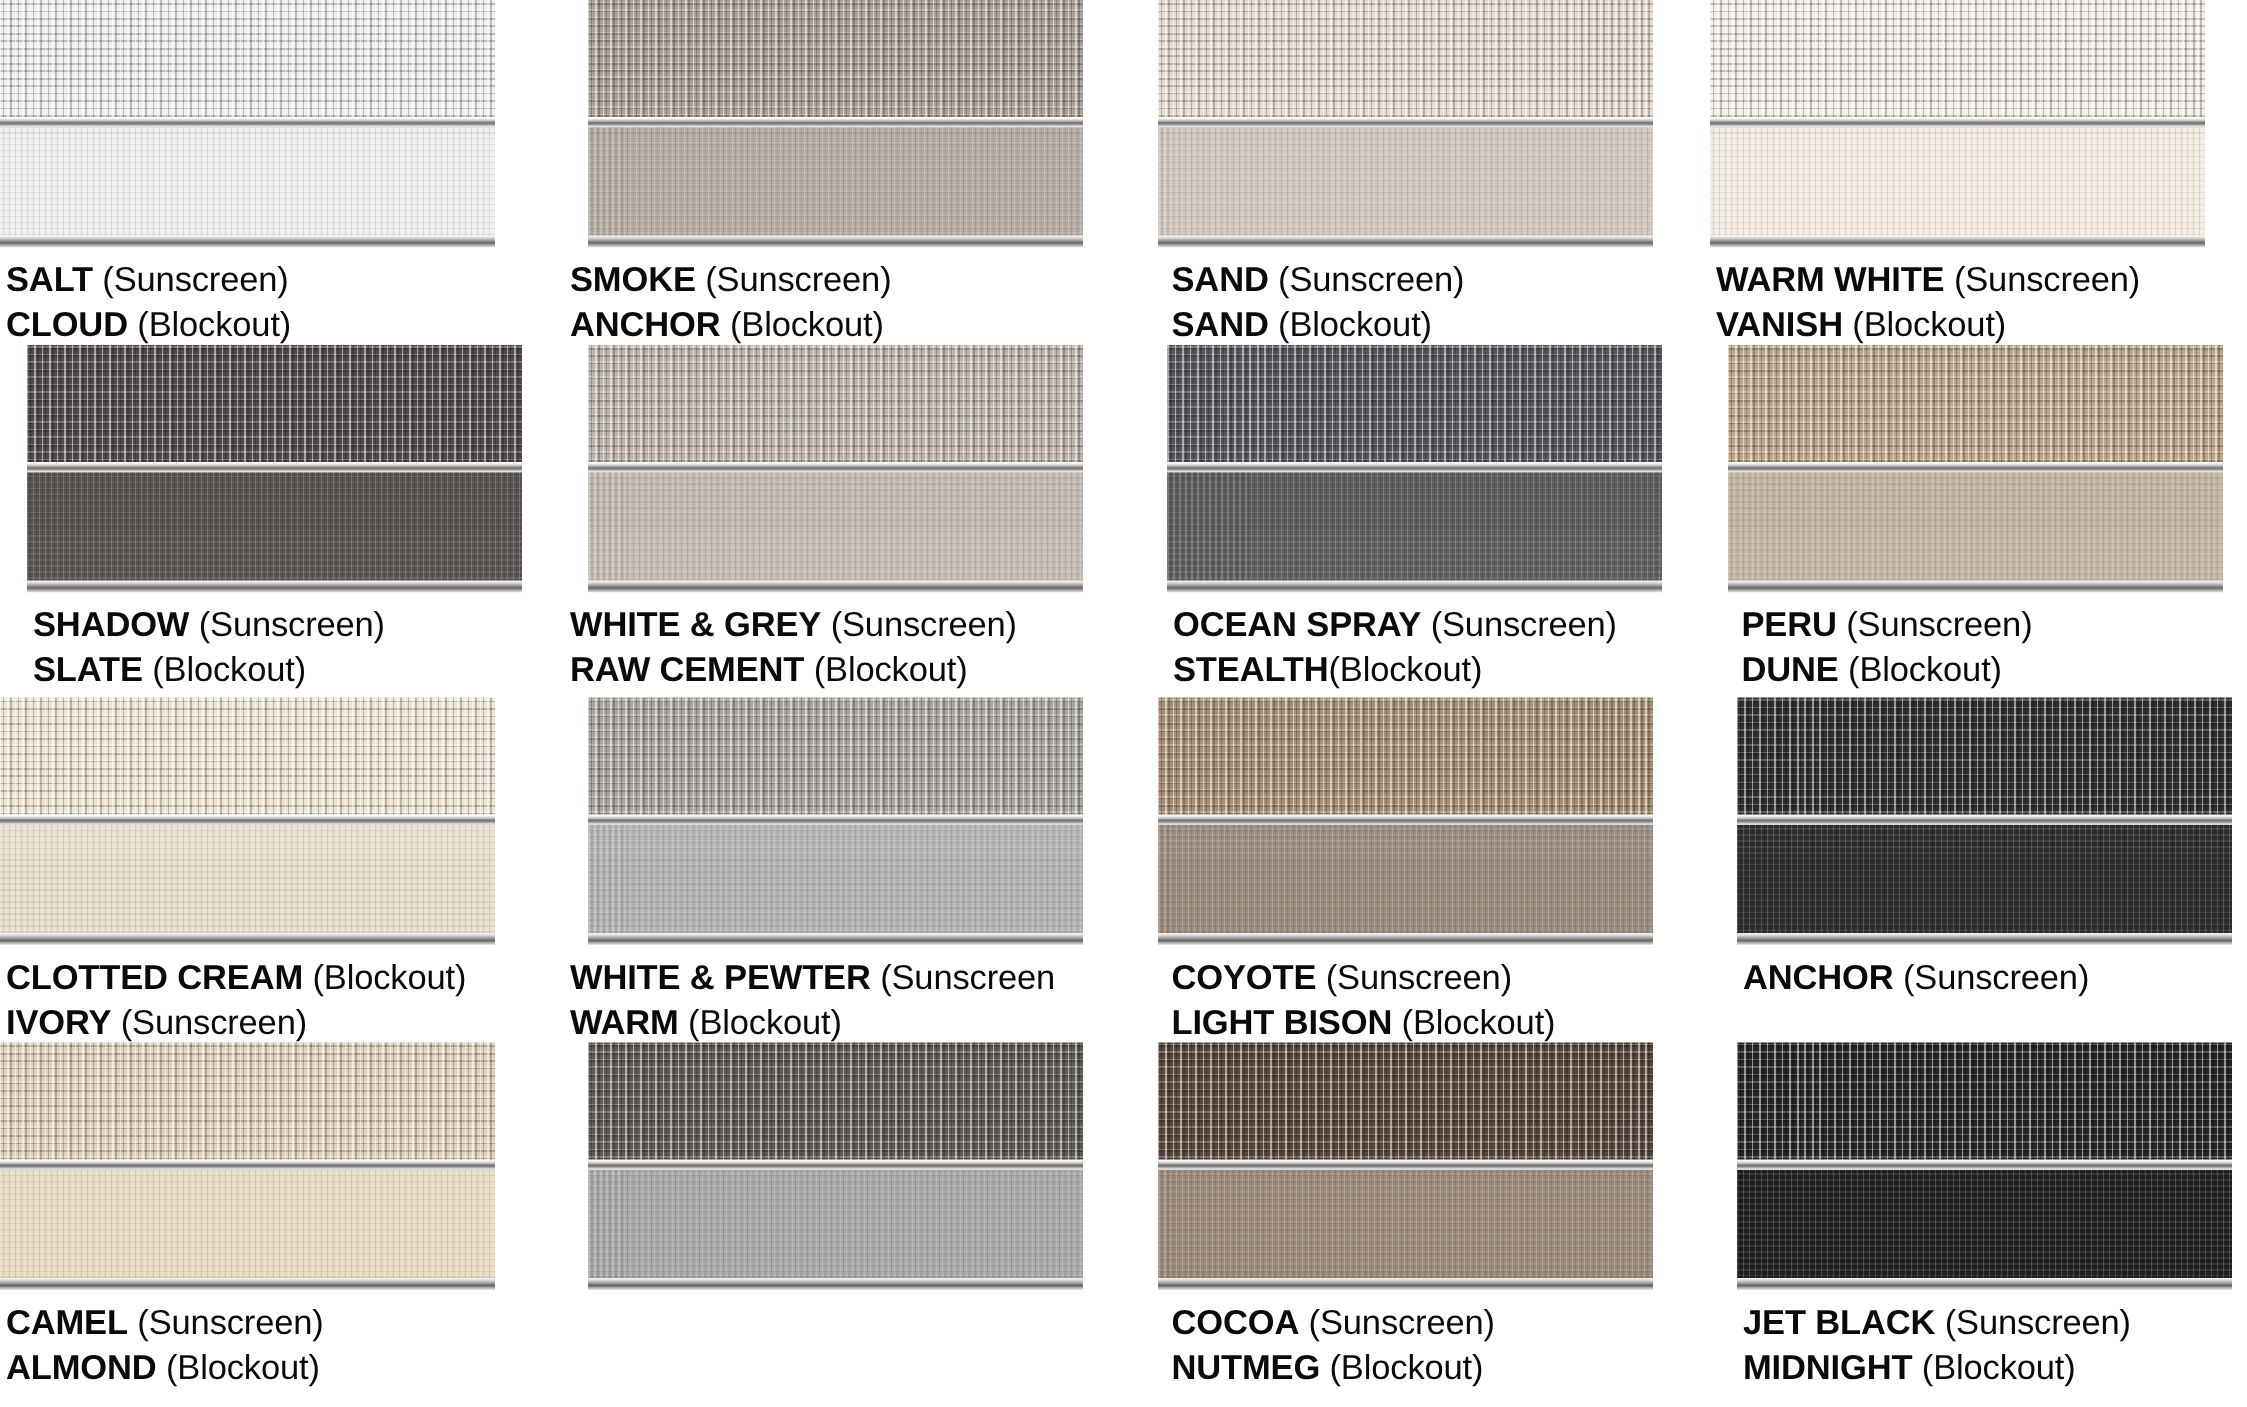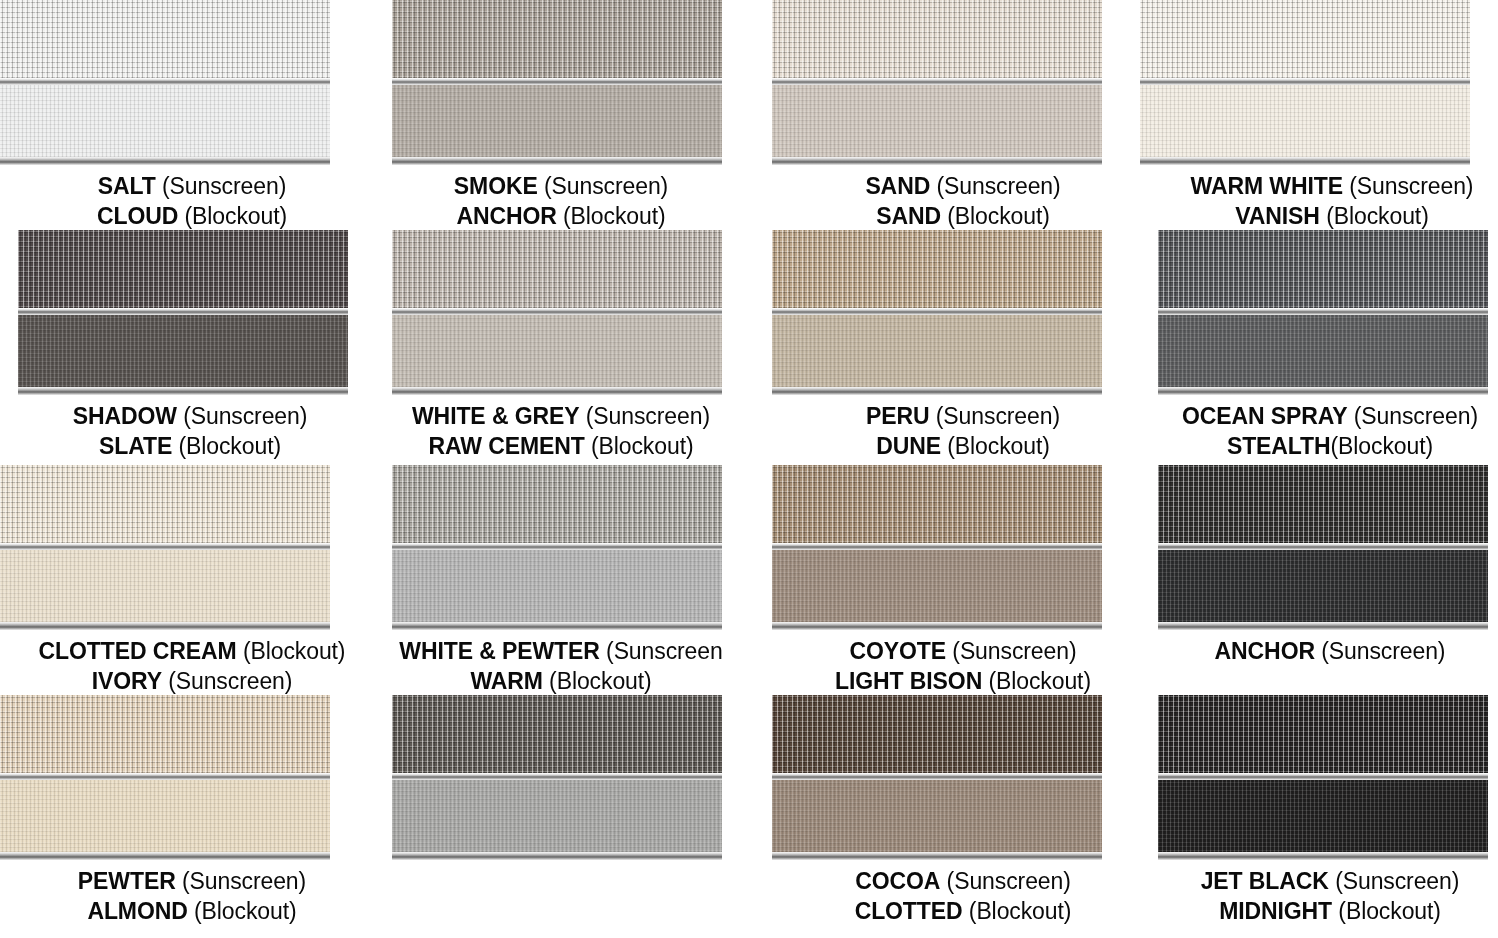--- a/index.html
+++ b/index.html
@@ -21,7 +21,6 @@
     grid-template-rows: 230px 235px 230px 243px;
     width: 1498px;
     height: 736px;
-    text-align: center;
   }
 
   .swatch-cell {

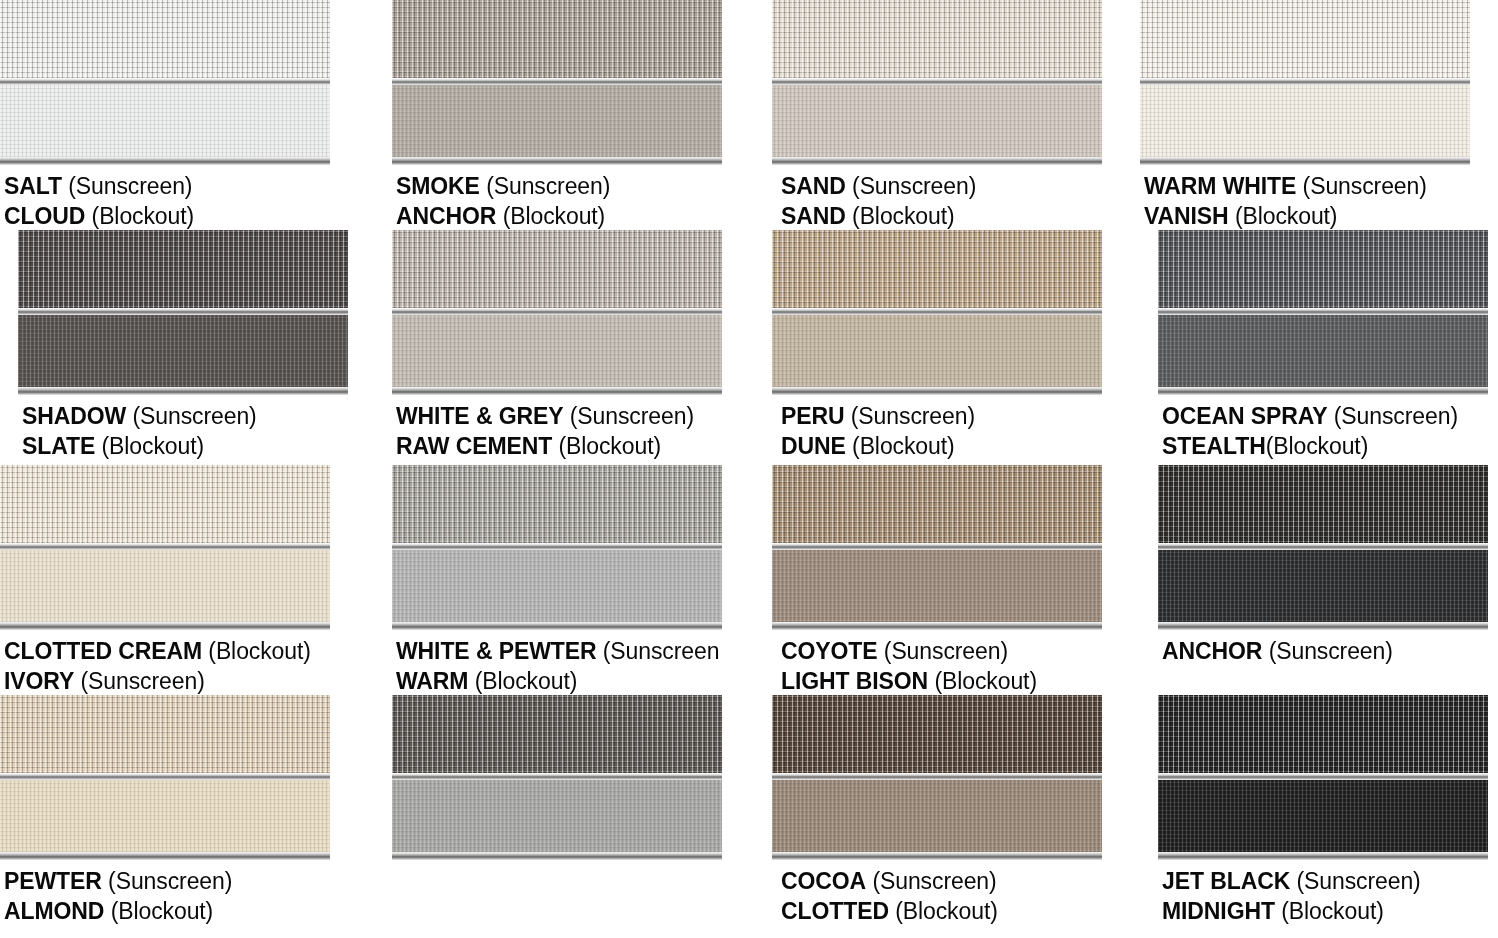--- a/index.html
+++ b/index.html
@@ -137,7 +137,7 @@
     overflow: hidden;
   }
   .caption.col1 { margin-left: 4px; width: 376px; }
-  .caption.col2 { margin-left: 16px; width: 330px; }
+  .caption.col2 { width: 330px; }
   .caption.col3 { margin-left: 21px; width: 364px; }
   .caption.col4 { margin-left: 22px; width: 336px; }
 

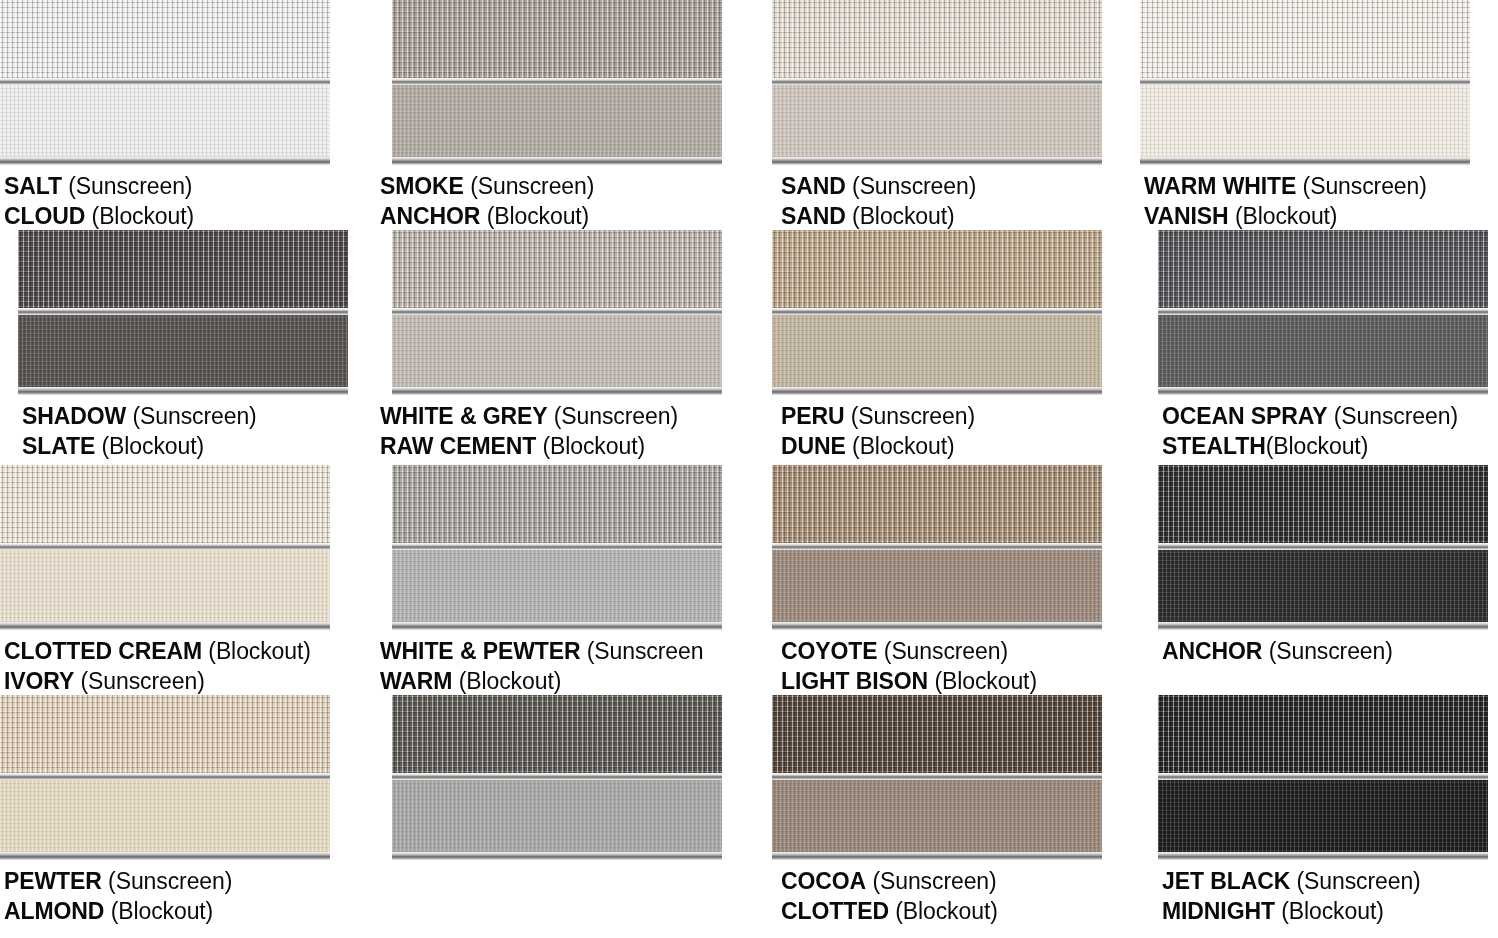--- a/index.html
+++ b/index.html
@@ -226,6 +226,18 @@
       </div>
     </div>
     <div class="swatch-cell">
+      <div class="sample col4">
+        <div class="band band-sunscreen" style="background-color: rgb(85, 86, 90);"></div>
+        <div class="rail"></div>
+        <div class="band band-blockout" style="background-color: rgb(91, 92, 94);"></div>
+        <div class="rail rail-bottom"></div>
+      </div>
+      <div class="caption col4">
+        <span class="cap-line"><span class="cap-name">OCEAN SPRAY</span><span class="cap-type"> (Sunscreen)</span></span>
+        <span class="cap-line"><span class="cap-name">STEALTH</span><span class="cap-type">(Blockout)</span></span>
+      </div>
+    </div>
+    <div class="swatch-cell">
       <div class="sample col3">
         <div class="band band-sunscreen" style="background-color: rgb(189, 166, 138);"></div>
         <div class="rail"></div>
@@ -238,18 +250,6 @@
       </div>
     </div>
     <div class="swatch-cell">
-      <div class="sample col4">
-        <div class="band band-sunscreen" style="background-color: rgb(85, 86, 90);"></div>
-        <div class="rail"></div>
-        <div class="band band-blockout" style="background-color: rgb(91, 92, 94);"></div>
-        <div class="rail rail-bottom"></div>
-      </div>
-      <div class="caption col4">
-        <span class="cap-line"><span class="cap-name">OCEAN SPRAY</span><span class="cap-type"> (Sunscreen)</span></span>
-        <span class="cap-line"><span class="cap-name">STEALTH</span><span class="cap-type">(Blockout)</span></span>
-      </div>
-    </div>
-    <div class="swatch-cell">
       <div class="sample col1">
         <div class="band band-sunscreen" style="background-color: rgb(238, 229, 214);"></div>
         <div class="rail"></div>

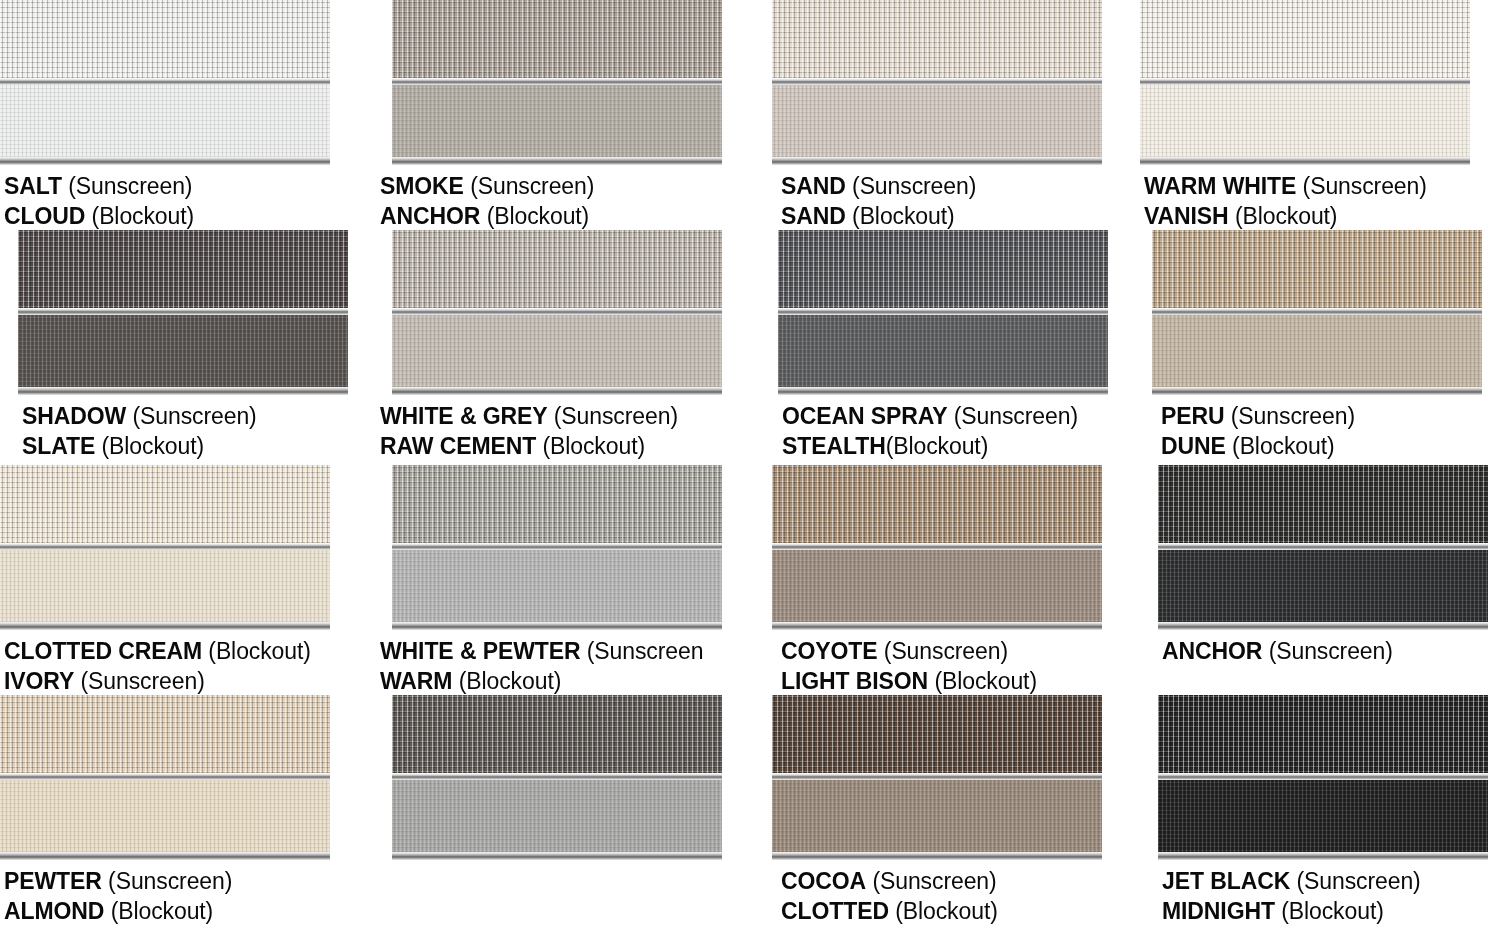--- a/index.html
+++ b/index.html
@@ -304,7 +304,7 @@
         <div class="rail rail-bottom"></div>
       </div>
       <div class="caption col1">
-        <span class="cap-line"><span class="cap-name">PEWTER</span><span class="cap-type"> (Sunscreen)</span></span>
+        <span class="cap-line"><span class="cap-name">CAMEL</span><span class="cap-type"> (Sunscreen)</span></span>
         <span class="cap-line"><span class="cap-name">ALMOND</span><span class="cap-type"> (Blockout)</span></span>
       </div>
     </div>

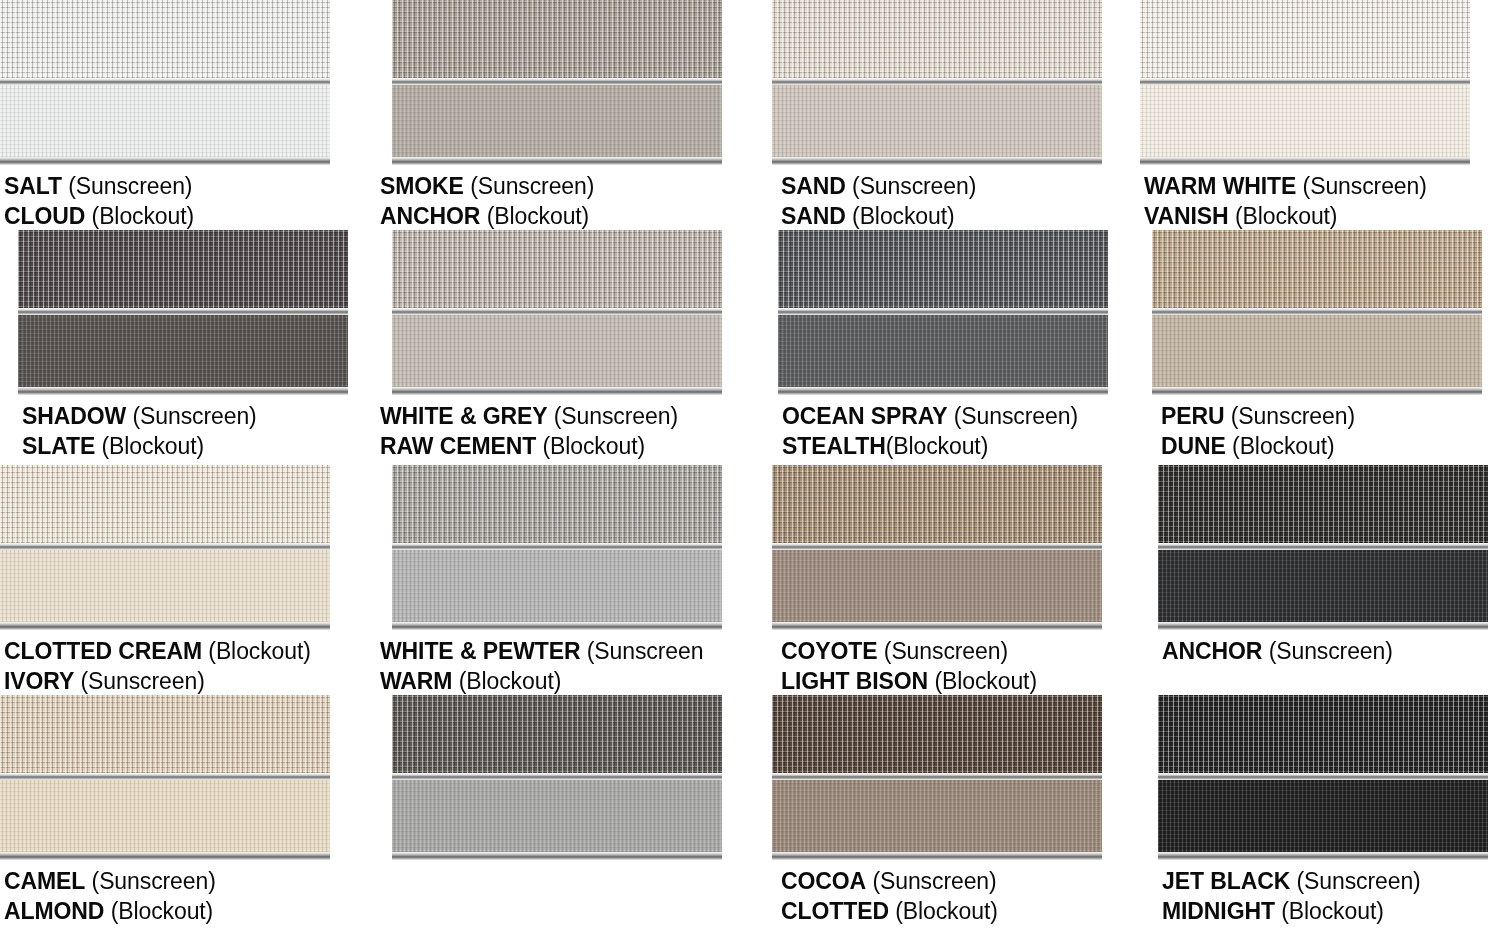--- a/index.html
+++ b/index.html
@@ -325,7 +325,7 @@
       </div>
       <div class="caption col3">
         <span class="cap-line"><span class="cap-name">COCOA</span><span class="cap-type"> (Sunscreen)</span></span>
-        <span class="cap-line"><span class="cap-name">CLOTTED</span><span class="cap-type"> (Blockout)</span></span>
+        <span class="cap-line"><span class="cap-name">NUTMEG</span><span class="cap-type"> (Blockout)</span></span>
       </div>
     </div>
     <div class="swatch-cell">

